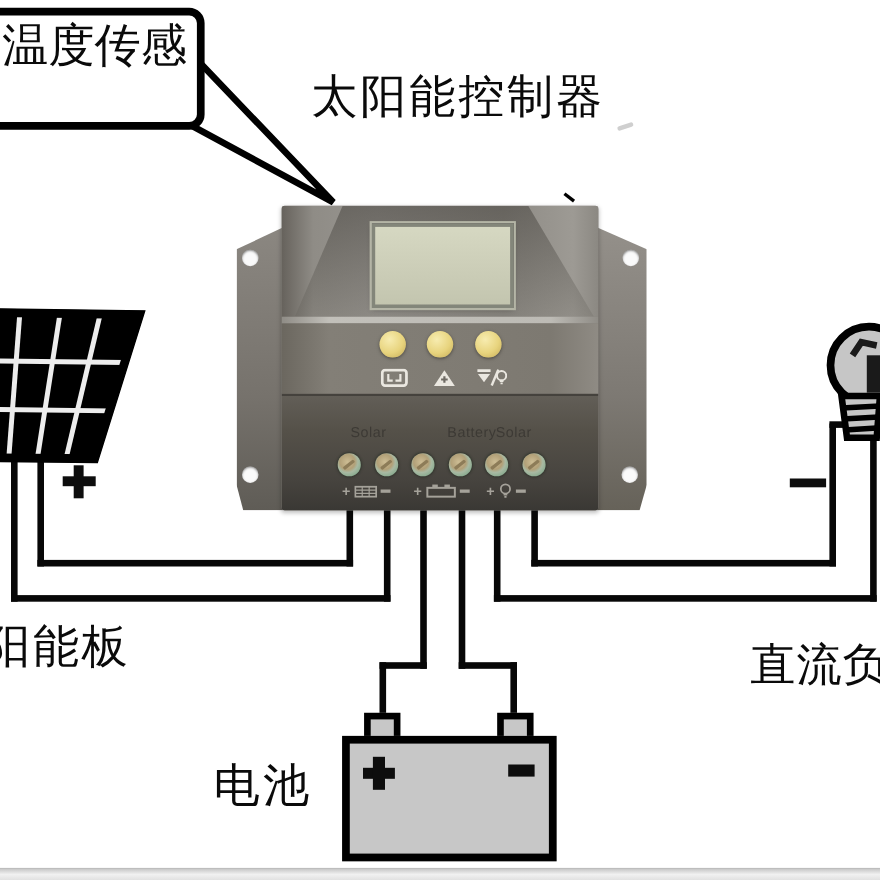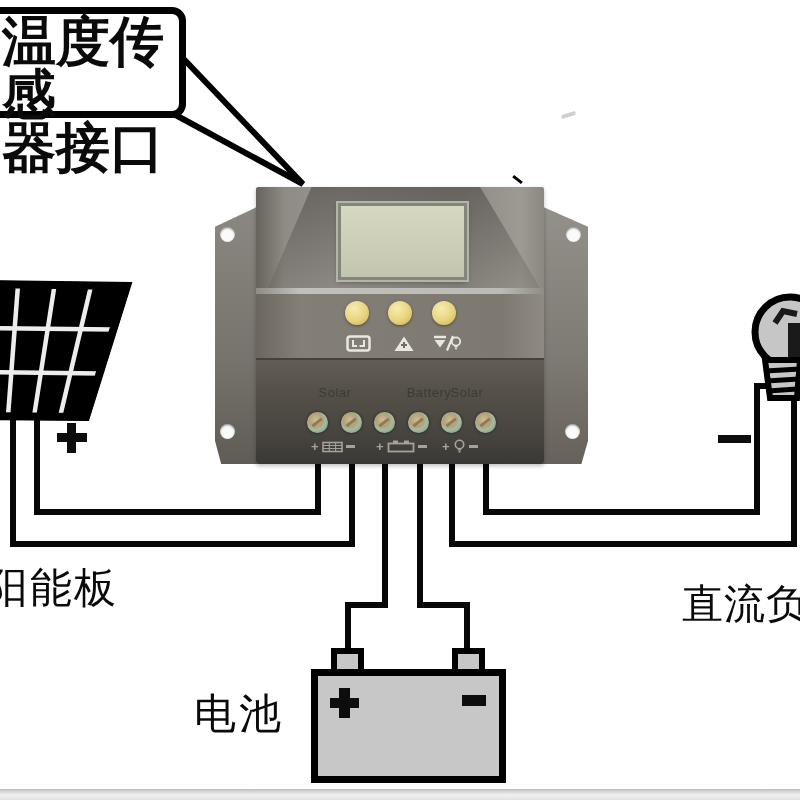--- a/index.html
+++ b/index.html
@@ -11,7 +11,7 @@
   
   .callout-box{position:absolute;left:-22px;top:7px;width:208px;height:111px;box-sizing:border-box;
     background:#fff;border:7px solid #000;border-radius:0 14px 14px 0;z-index:4;}
-  .callout-text{position:absolute;left:17px;top:2px;font-size:54px;font-weight:700;line-height:53px;letter-spacing:0;}
+  .callout-text{position:absolute;left:17px;top:2px;font-size:42px;font-weight:400;line-height:53px;letter-spacing:0;}
   
   .flange{position:absolute;}
   .hole{position:absolute;width:15px;height:15px;border-radius:50%;background:#fafafa;

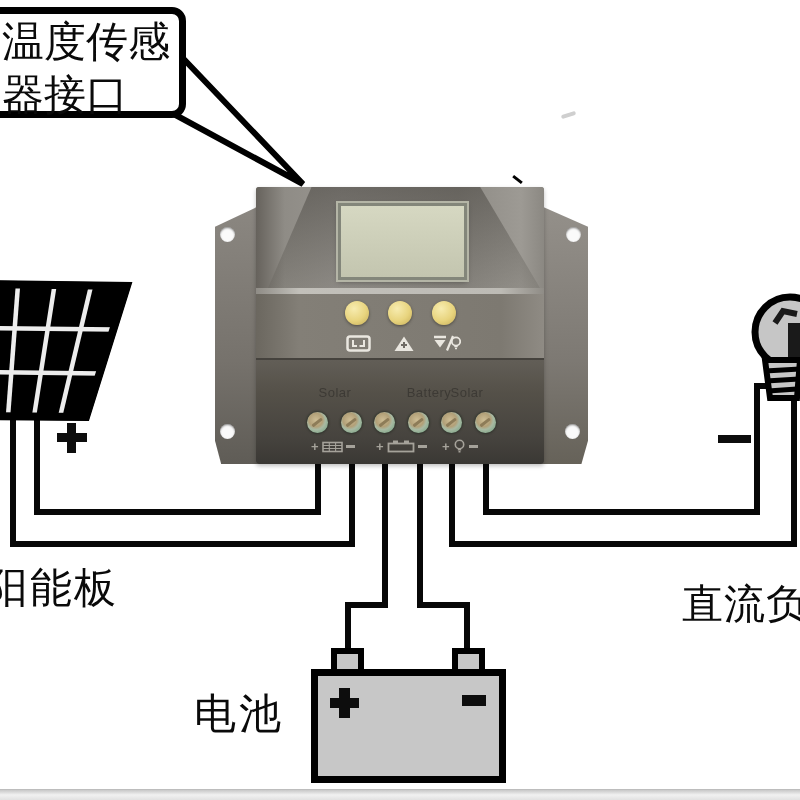--- a/index.html
+++ b/index.html
@@ -50,7 +50,6 @@
   <div class="callout-box">
     <div class="callout-text">
       <div>温度传感</div>
-      <div>器接口</div>
     </div>
   </div>
 

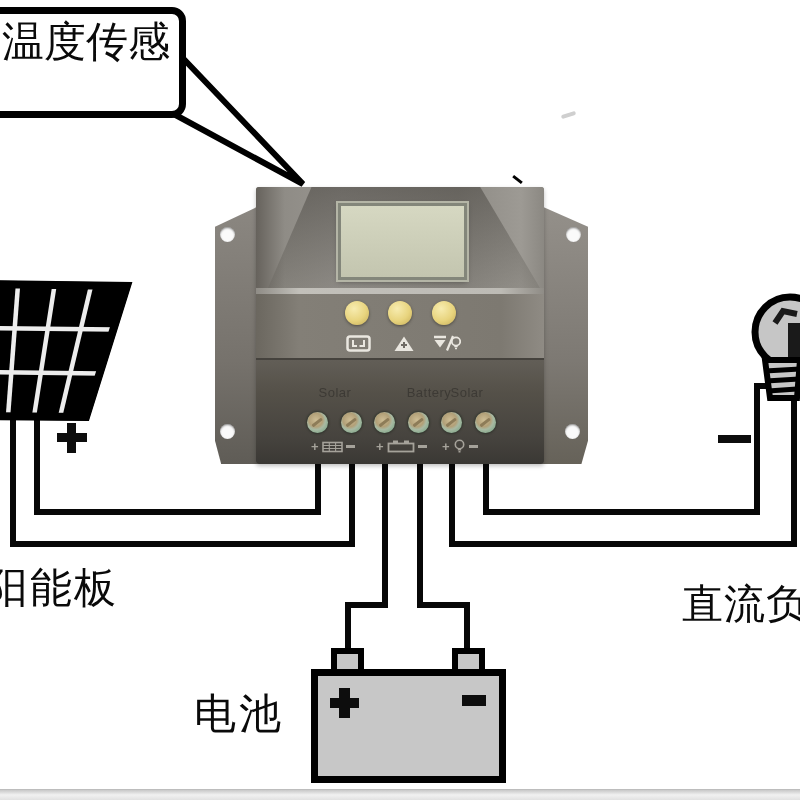--- a/index.html
+++ b/index.html
@@ -53,6 +53,7 @@
     </div>
   </div>
 
+  <div class="abs cjk" style="left:283px;top:60px;font-size:42px;letter-spacing:2.5px;">太阳能控制器</div>
 
   <div class="abs" style="left:512px;top:178px;width:11px;height:3px;background:#000;transform:rotate(38deg);"></div>
   <div class="abs" style="left:561px;top:113px;width:15px;height:4px;background:#cfcfcf;transform:rotate(-18deg);border-radius:2px;"></div>

